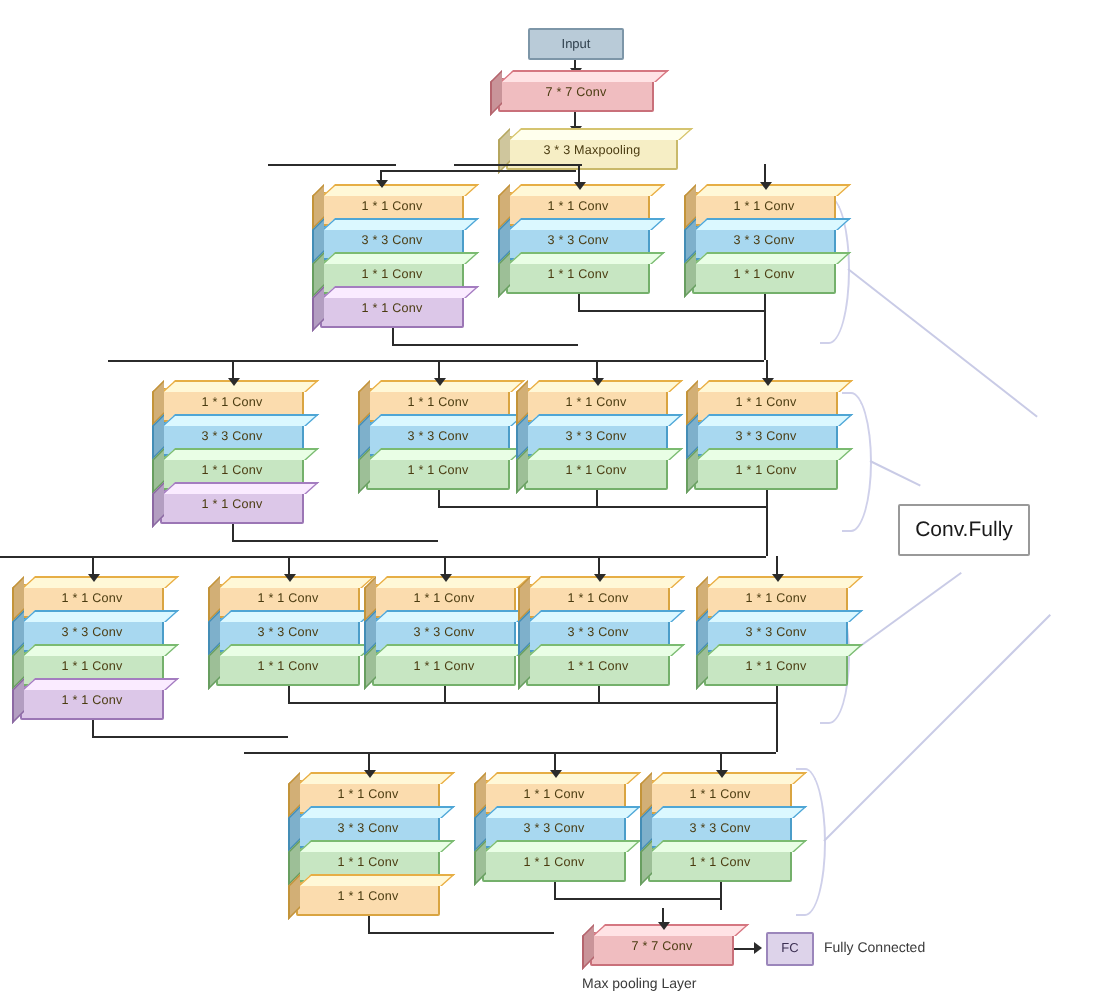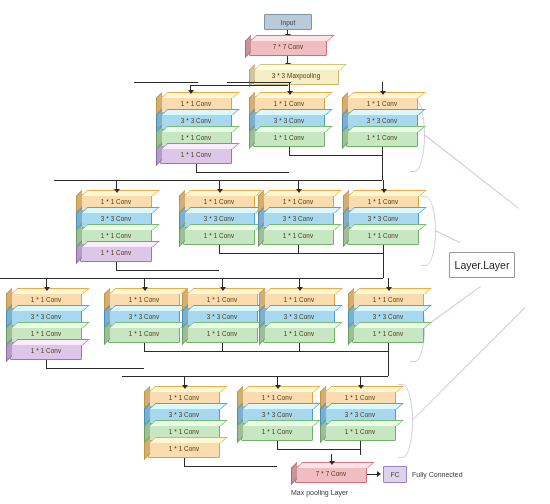--- a/index.html
+++ b/index.html
@@ -147,7 +147,7 @@
   <div class="cap" style="left:412px;top:471px;">Fully Connected</div>
 
   <div class="flatbox box-conv" style="left:449px;top:252px;width:66px;height:26px;">
-    <span>Layer.Layer</span>
+    <span>Conv.Fully</span>
   </div>
 
   <div class="brace" style="left:410px;top:98px;width:14px;height:72px;"></div>

